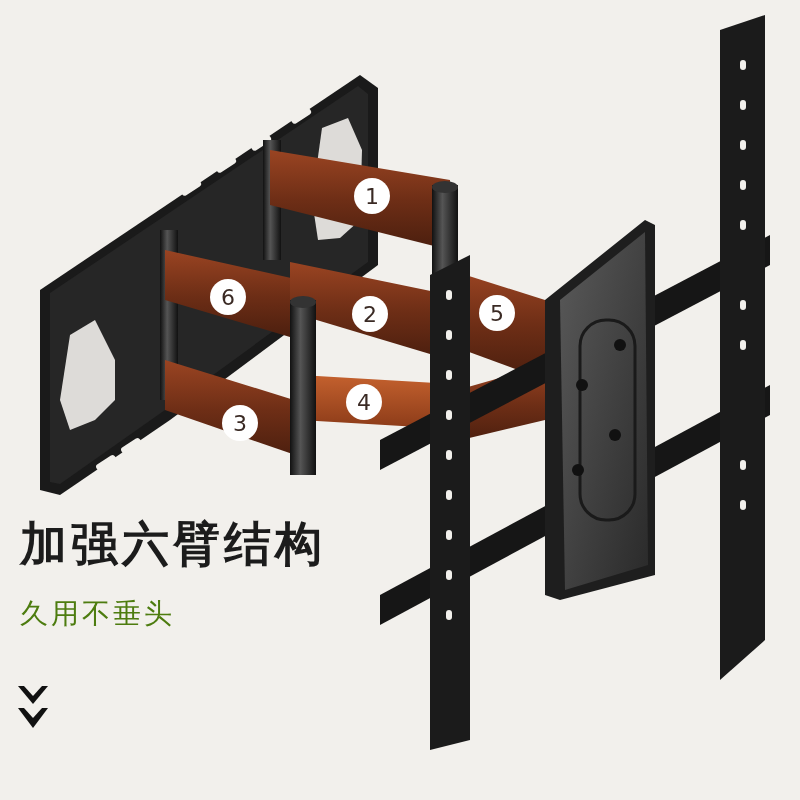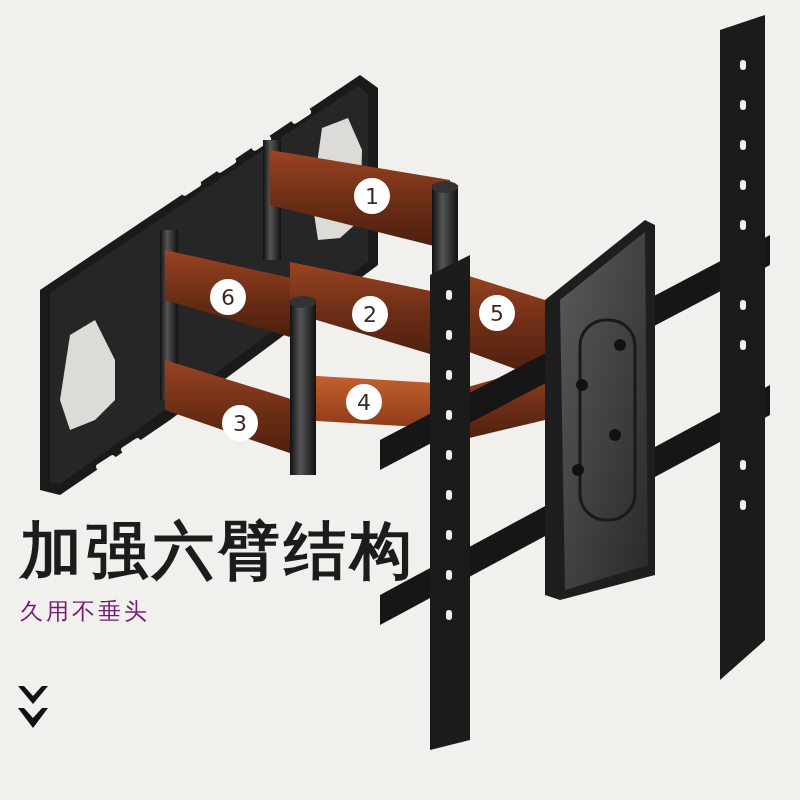--- a/index.html
+++ b/index.html
@@ -13,7 +13,7 @@
   .headline {
     position: absolute; left: 20px; top: 520px;
     font-family: "DejaVu Serif", serif;
-    font-size: 62px; font-weight: bold; color: #1c1c1c;
+    font-size: 47px; font-weight: bold; color: #1c1c1c;
     letter-spacing: 4px; line-height: 1;
   }
   .subline {

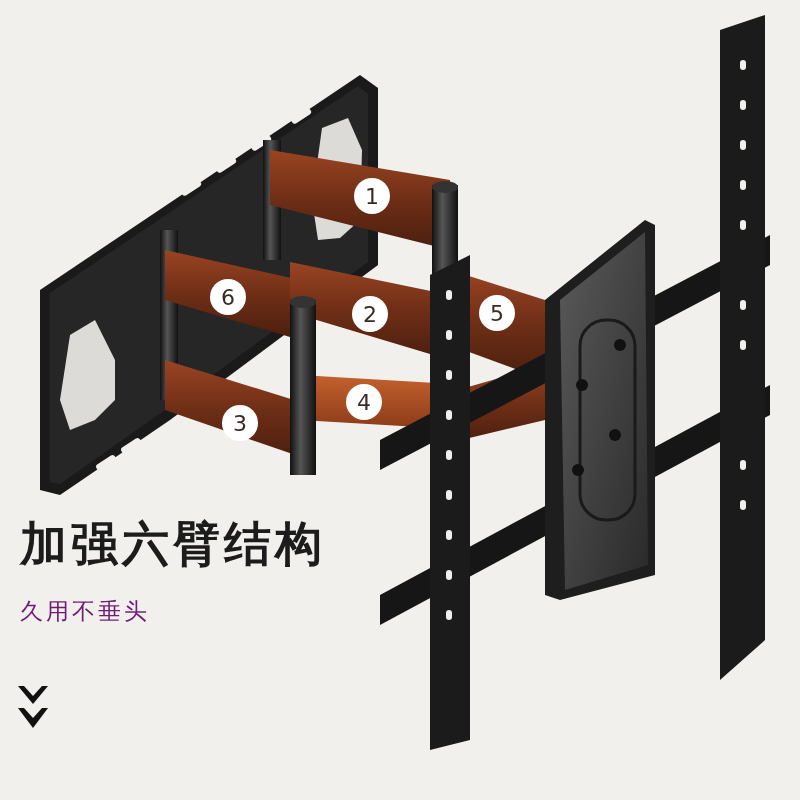--- a/index.html
+++ b/index.html
@@ -19,7 +19,7 @@
   .subline {
     position: absolute; left: 20px; top: 600px;
     font-family: "DejaVu Sans", sans-serif;
-    font-size: 23px; color: #701a75; letter-spacing: 3px; line-height: 1;
+    font-size: 28px; color: #4d7c0f; letter-spacing: 3px; line-height: 1;
   }
   .chevrons { position: absolute; left: 16px; top: 684px; width: 34px; height: 50px; }
   .badge {

